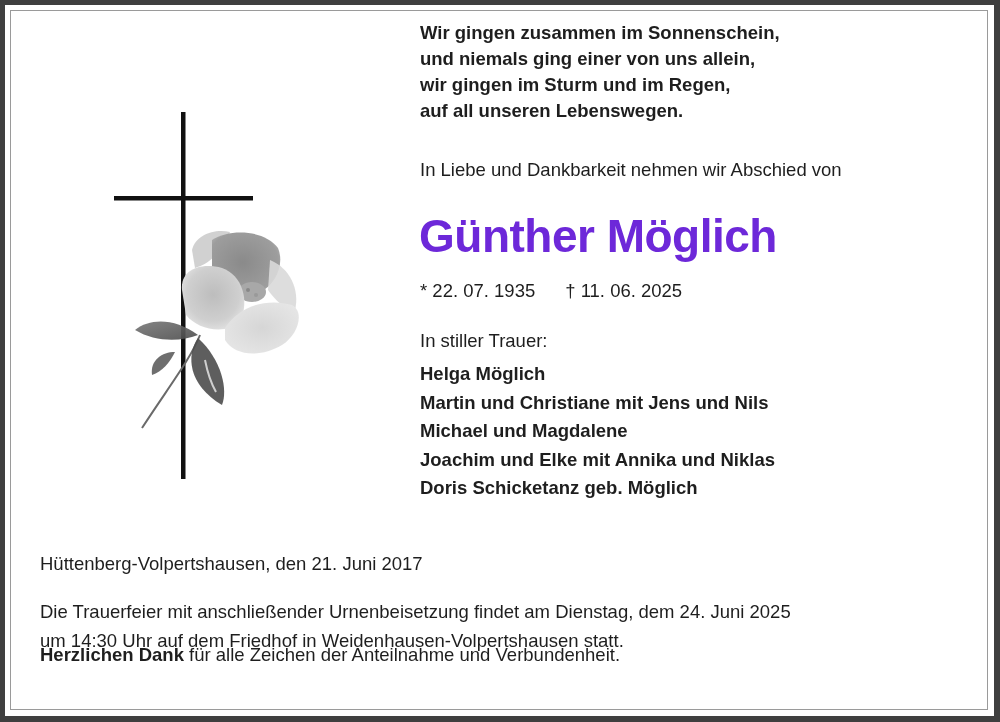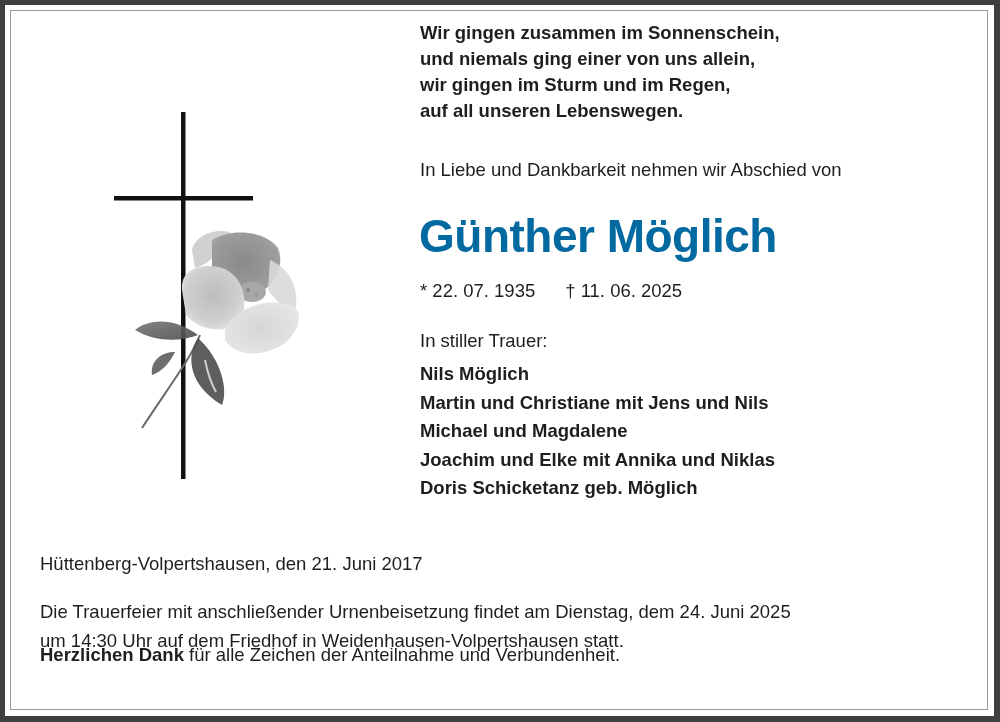--- a/index.html
+++ b/index.html
@@ -50,7 +50,7 @@
       font-weight: bold;
       letter-spacing: -0.5px;
       white-space: nowrap;
-      color: #0369a1;
+      color: #6d28d9;
     }
     .dates { left: 420px; top: 278px; }
     .dates .death { margin-left: 30px; }

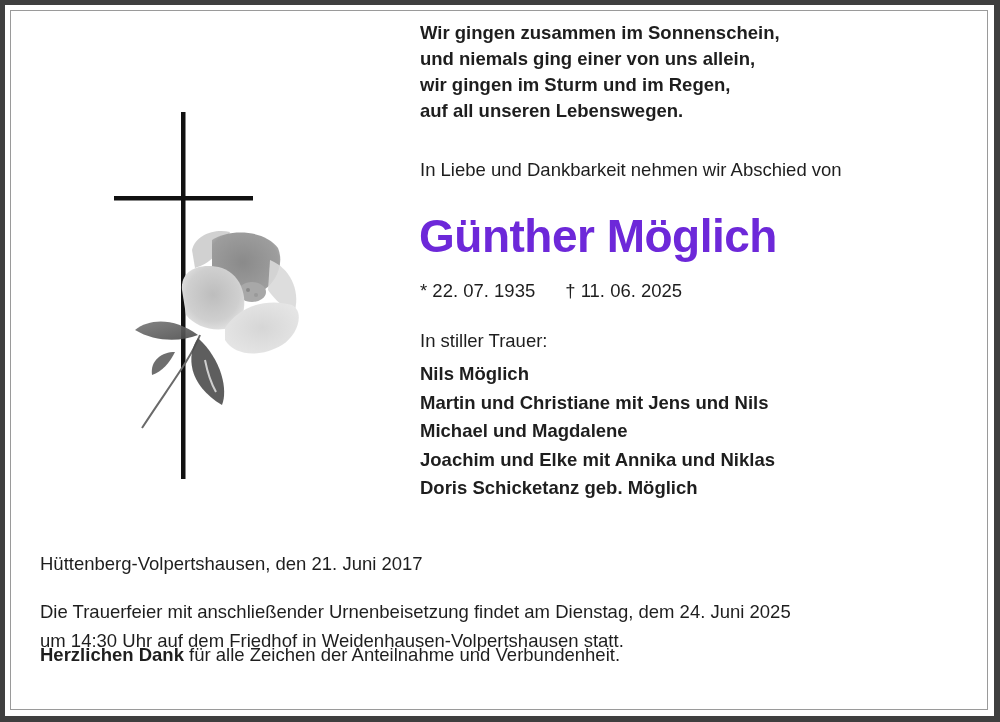--- a/index.html
+++ b/index.html
@@ -145,7 +145,7 @@
 <div class="text mourning-label">In stiller Trauer:</div>
 
 <div class="text mourners">
-  <div>Nils Möglich</div>
+  <div>Helga Möglich</div>
   <div>Martin und Christiane mit Jens und Nils</div>
   <div>Michael und Magdalene</div>
   <div>Joachim und Elke mit Annika und Niklas</div>

